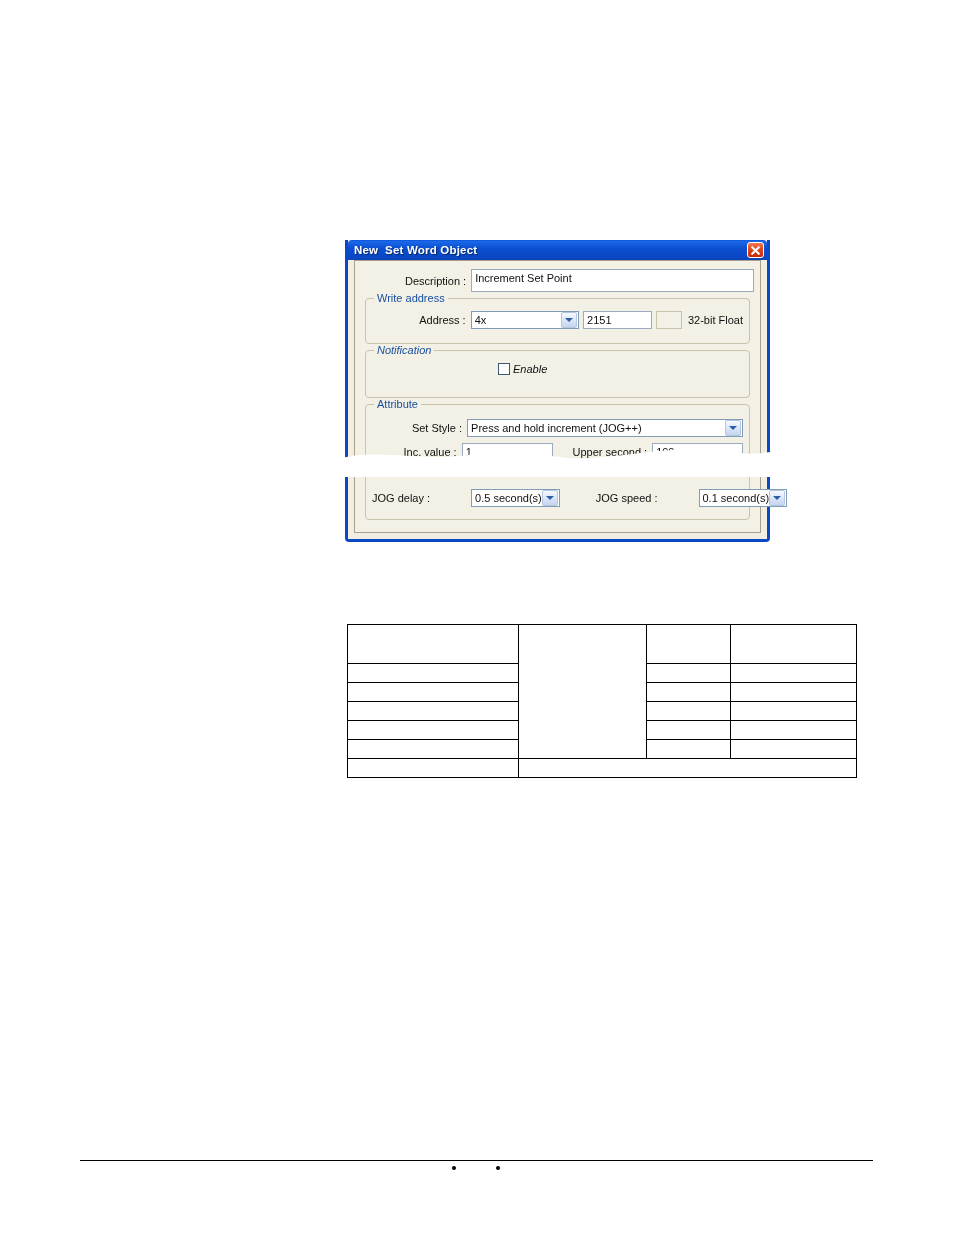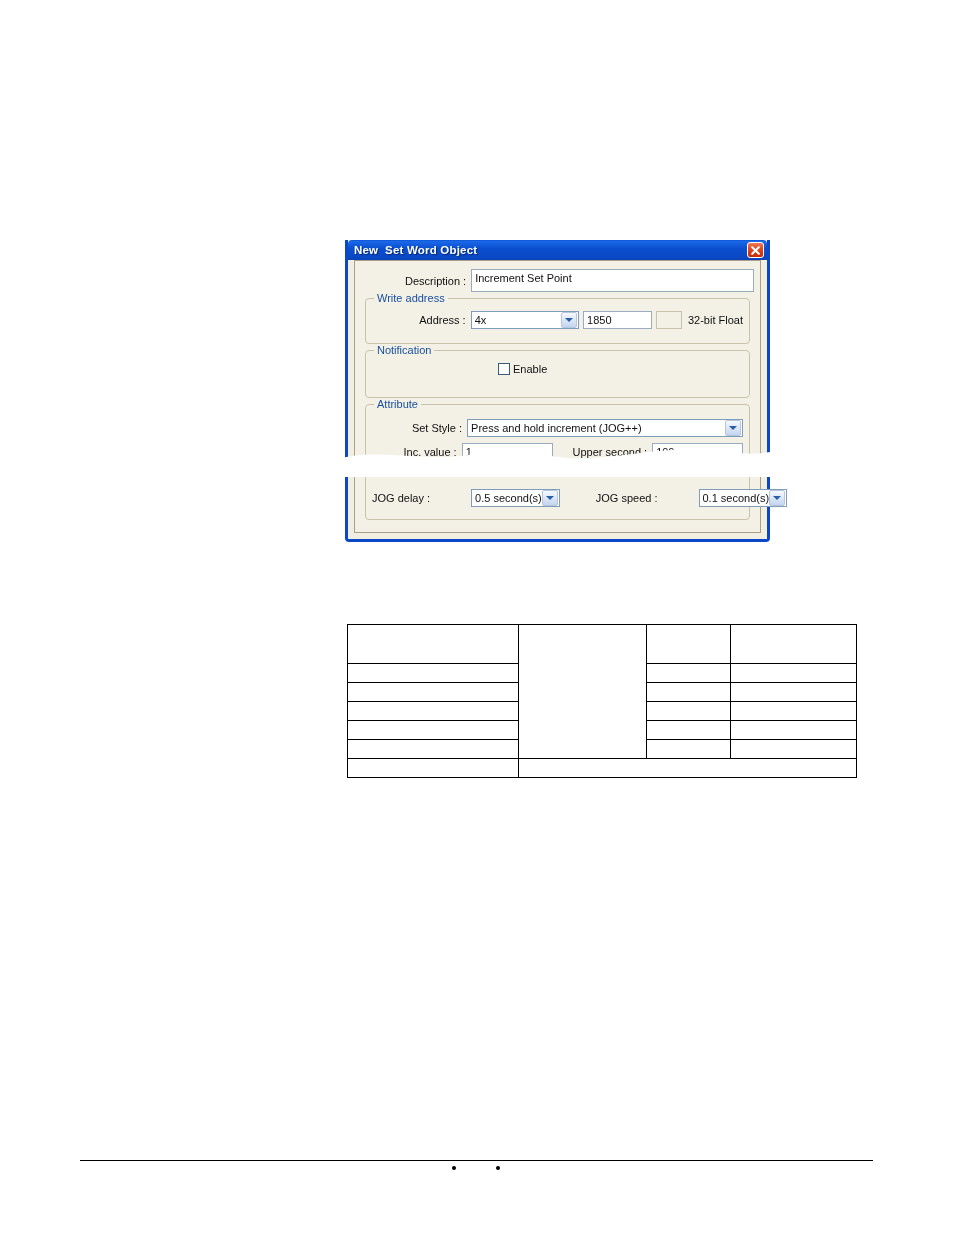--- a/index.html
+++ b/index.html
@@ -318,7 +318,7 @@
                   <i class="chev"></i>
                 </span>
             </div>
-            <div class="txtbox" style="width:70px;margin-left:4px;height:18px;line-height:17px;">1850</div>
+            <div class="txtbox" style="width:70px;margin-left:4px;height:18px;line-height:17px;">2151</div>
             <div class="txtbox" style="width:26px;margin-left:4px;height:18px;border-color:#c9c3ad;background:#f3f1e6;"></div>
             <div style="font-size:11px;color:#111;margin-left:6px;white-space:nowrap;">32-bit Float</div>
           </div>

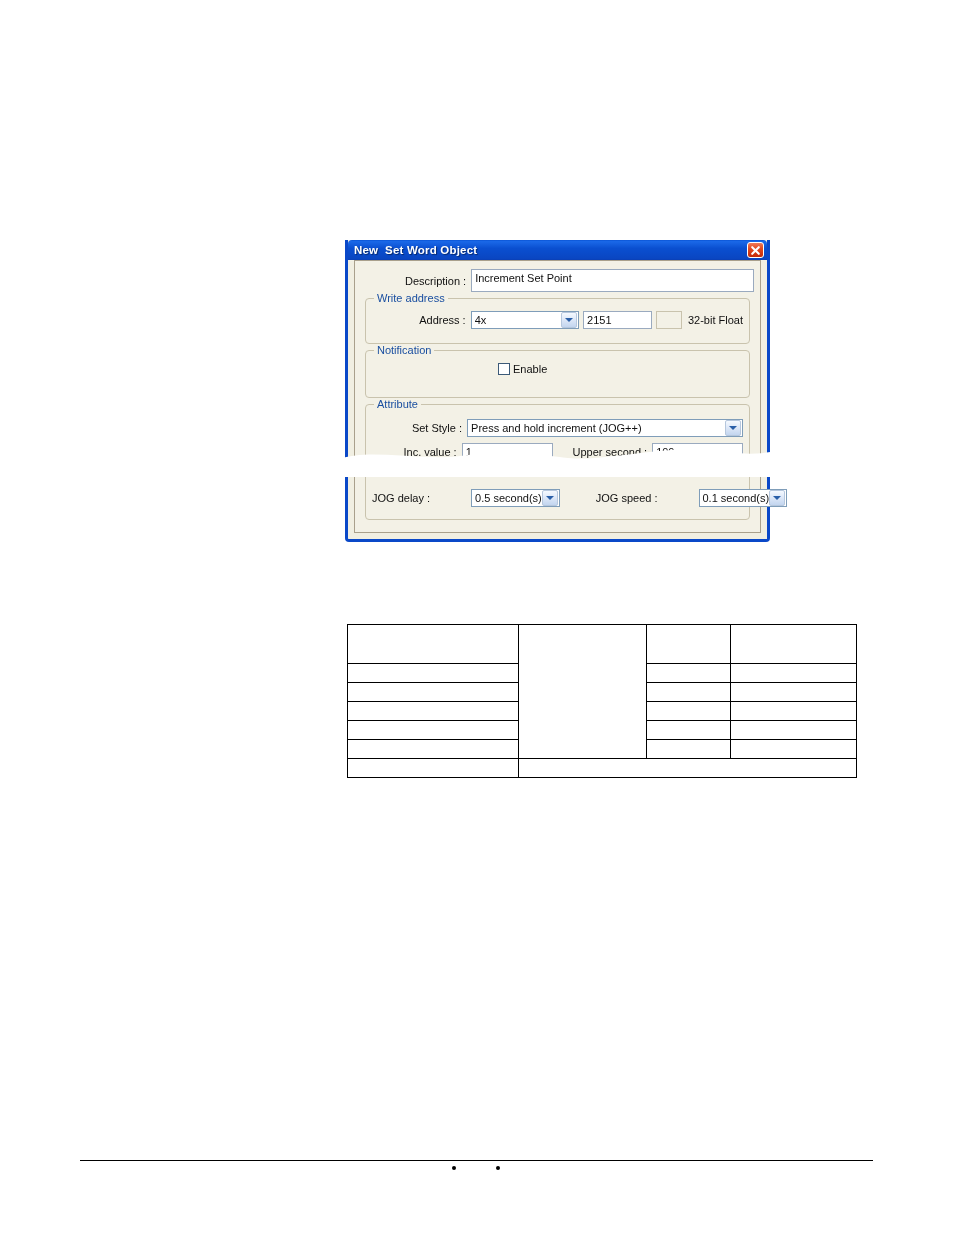--- a/index.html
+++ b/index.html
@@ -324,7 +324,7 @@
           </div>
         </div>
 
-        <div class="group" style="padding-bottom:22px;">
+        <div class="group" style="padding-bottom:22px;font-style:italic;">
           <div class="glegend">Notification</div>
           <div class="chkrow" style="margin-left:85px;">
             <span class="chk"></span>

